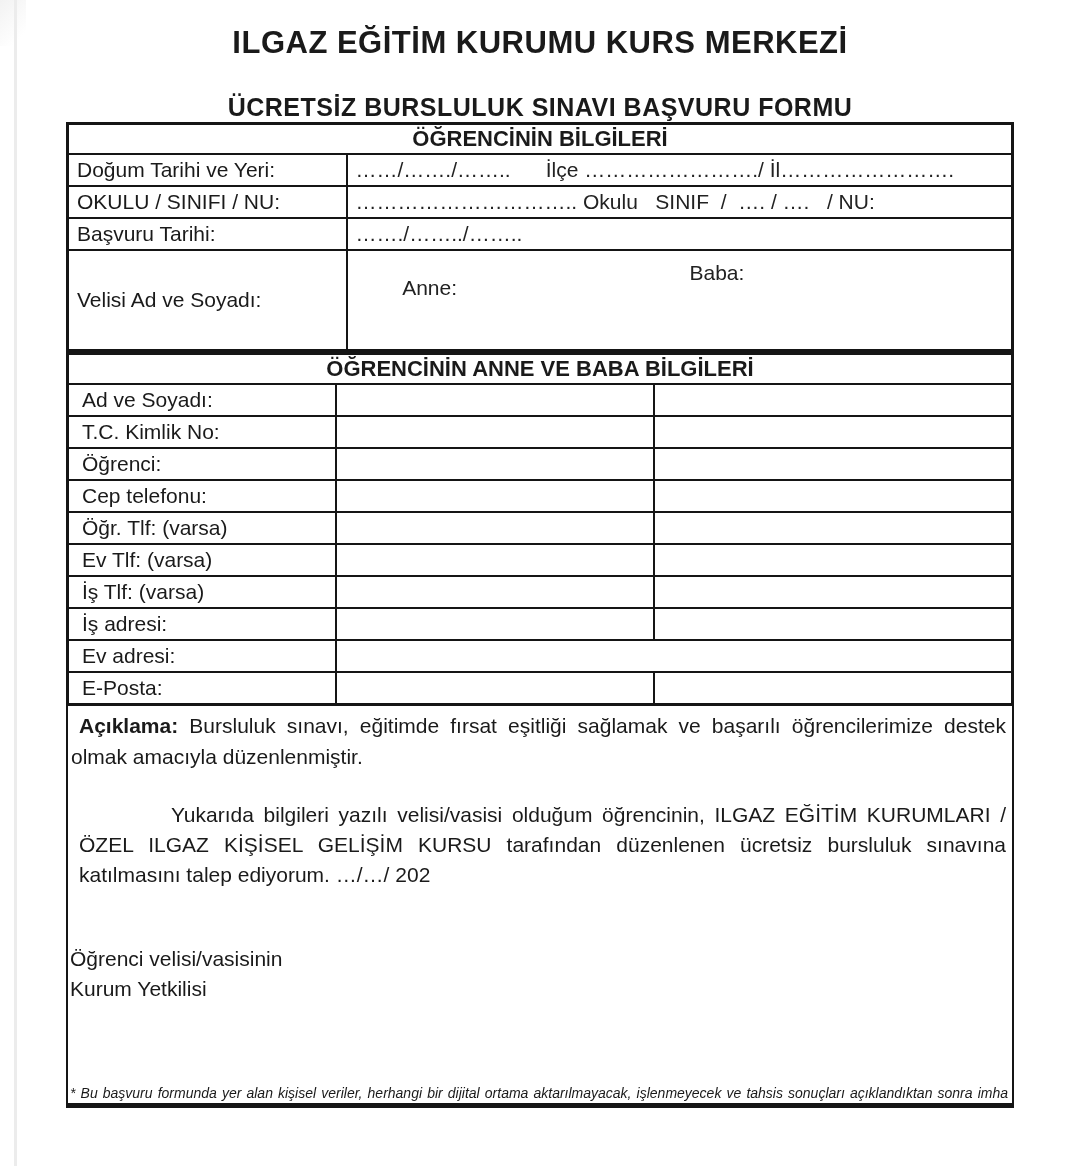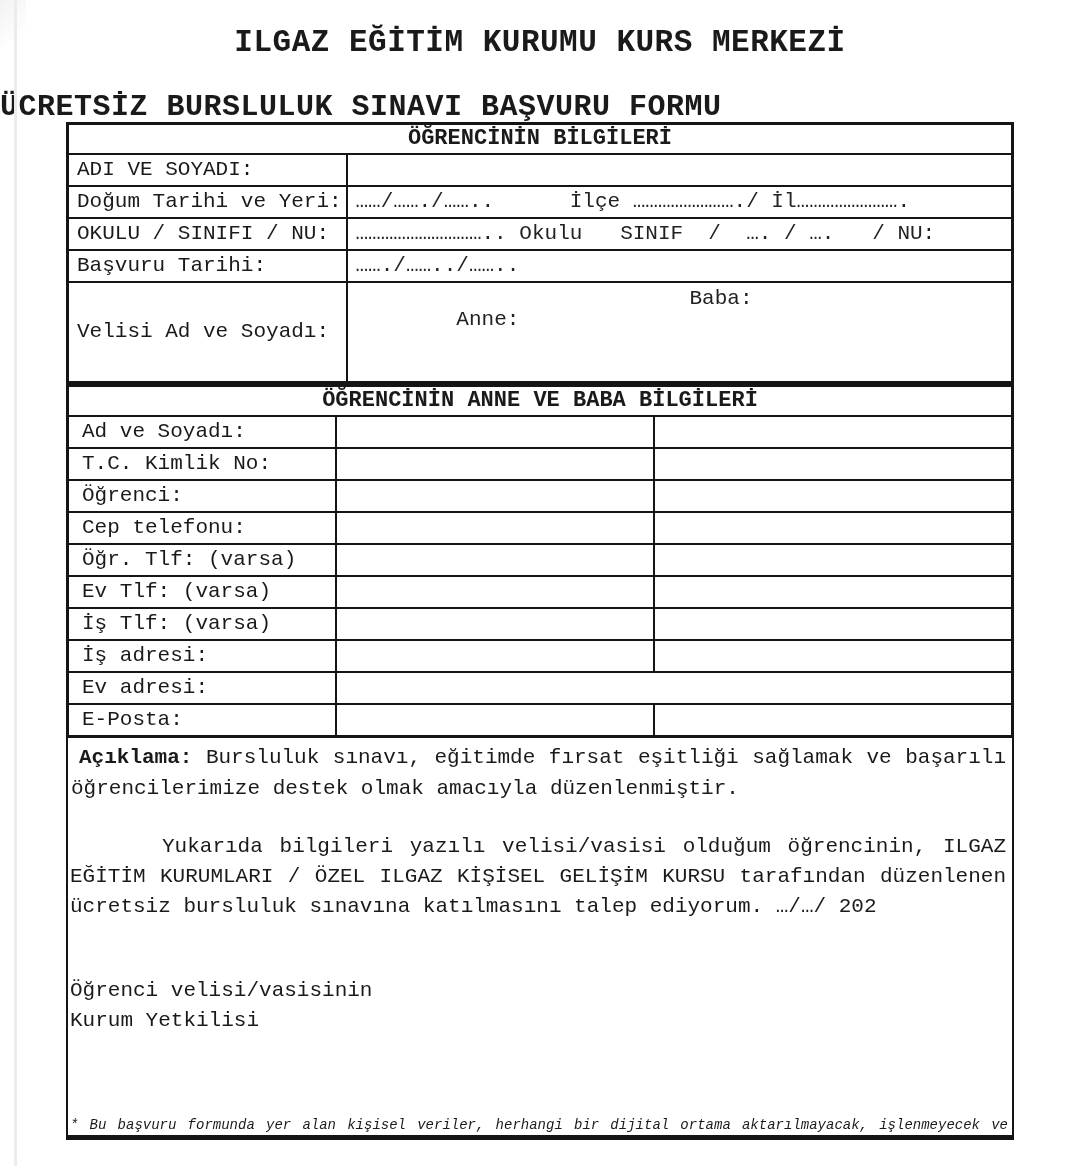--- a/index.html
+++ b/index.html
@@ -8,7 +8,7 @@
     width:1080px;height:1166px;
     background:#ffffff;
     color:#1a1a1a;
-    font-family:Liberation Mono, monospace;
+    font-family:Liberation Sans, sans-serif;
     overflow:hidden;
   }
   .scan-edge{

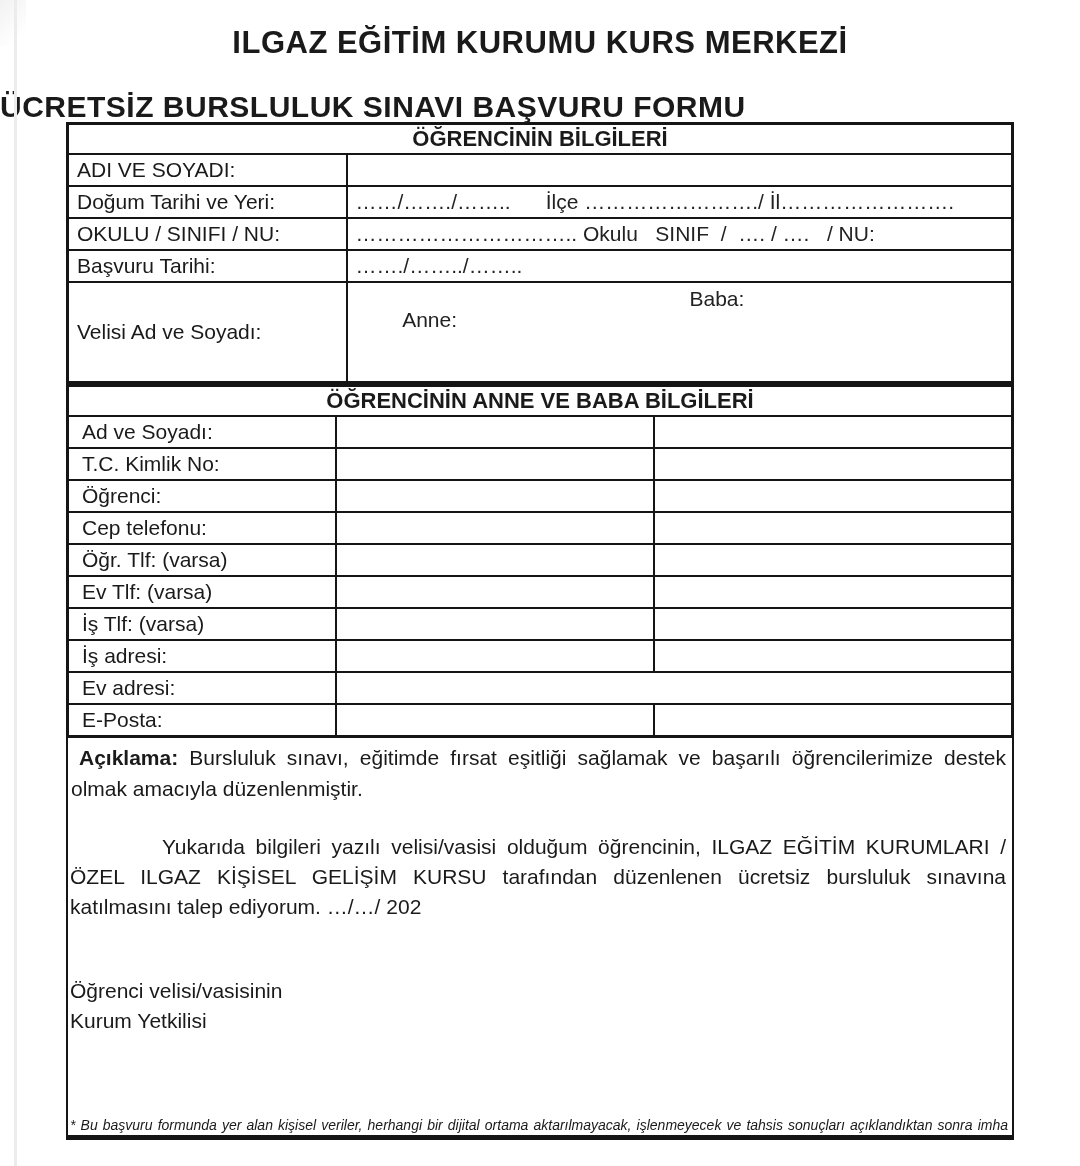--- a/index.html
+++ b/index.html
@@ -24,8 +24,8 @@
     font-size:31px;line-height:34px;font-weight:bold;letter-spacing:0.5px;
   }
   .subtitle{
-    margin:32px 0 0;text-align:left;
-    font-size:30px;line-height:30px;font-weight:bold;letter-spacing:0.5px;
+    margin:32px 0 0;text-align:center;
+    font-size:25px;line-height:30px;font-weight:bold;letter-spacing:0.5px;
   }
   table.doc-table{
     border-collapse:collapse;table-layout:fixed;

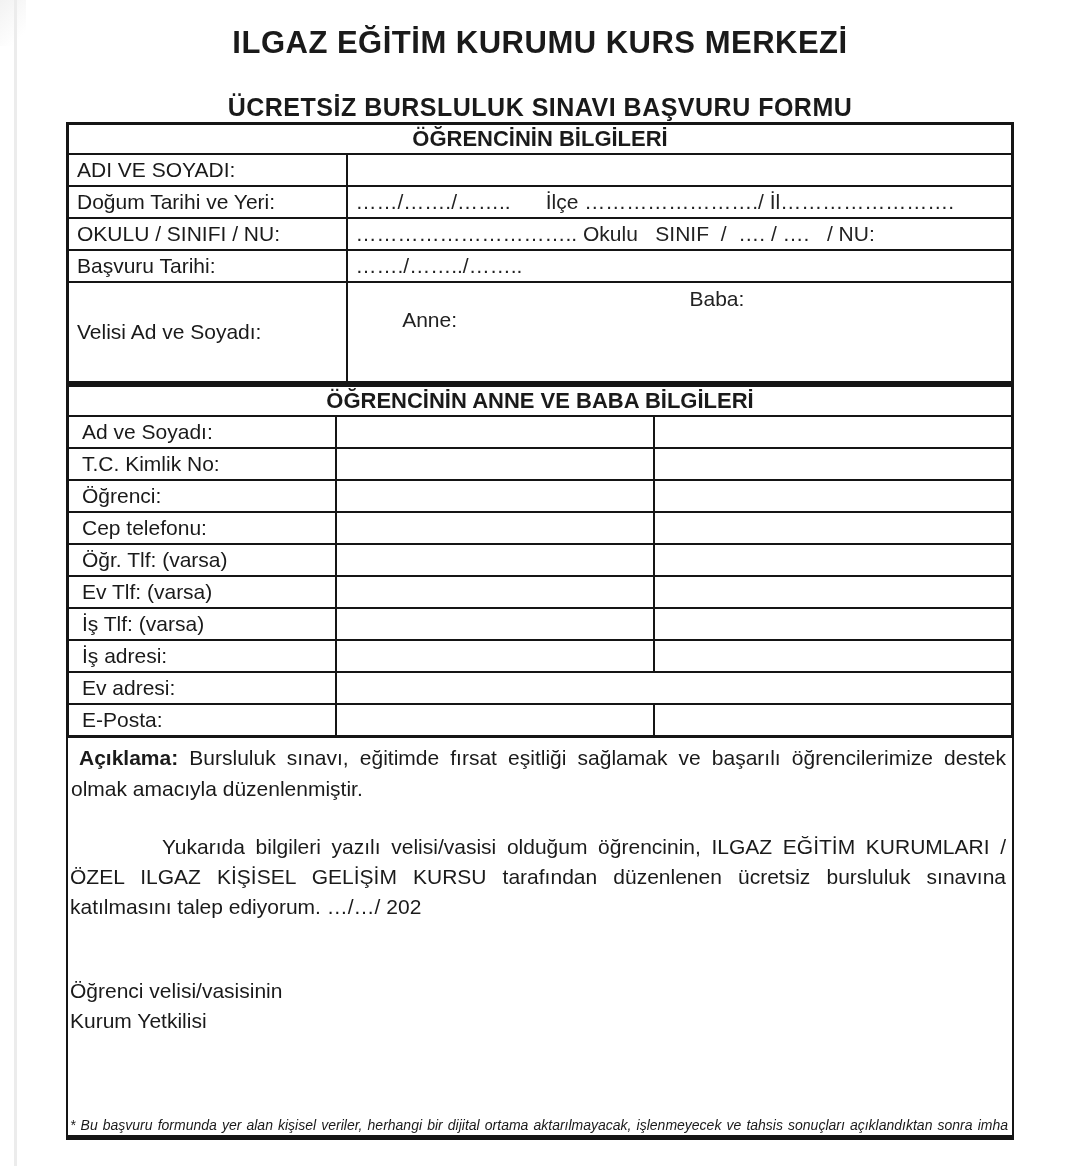--- a/index.html
+++ b/index.html
@@ -94,10 +94,6 @@
     <tbody>
         <tr>
       <td class="thead" colspan="2">ÖĞRENCİNİN BİLGİLERİ</td>
-    </tr>
-    <tr>
-      <td class="lbl">ADI VE SOYADI:</td>
-      <td class="val"></td>
     </tr>
     <tr>
       <td class="lbl">Doğum Tarihi ve Yeri:</td>

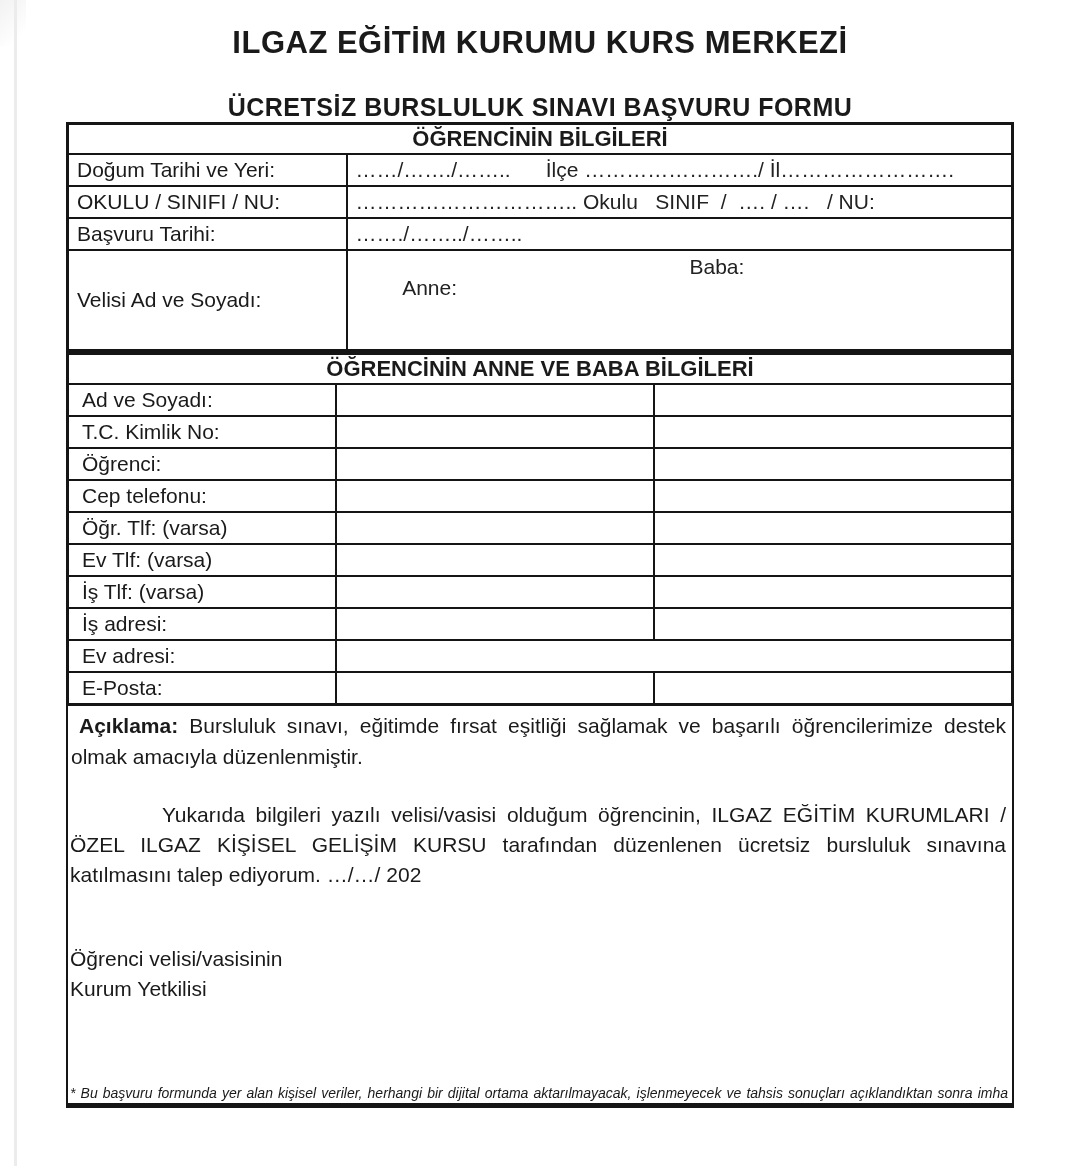--- a/index.html
+++ b/index.html
@@ -48,7 +48,7 @@
   .t2 td.lbl{padding-left:13px;}
   td.val{padding-left:10px;color:#222;}
   td.rel{position:relative;}
-  .baba-abs{position:absolute;left:342px;top:4px;}
+  .baba-abs{position:absolute;left:342px;top:10px;}
   .bottom-box{
     width:944px;margin:0 0 0 66px;
     border-left:2px solid #151515;

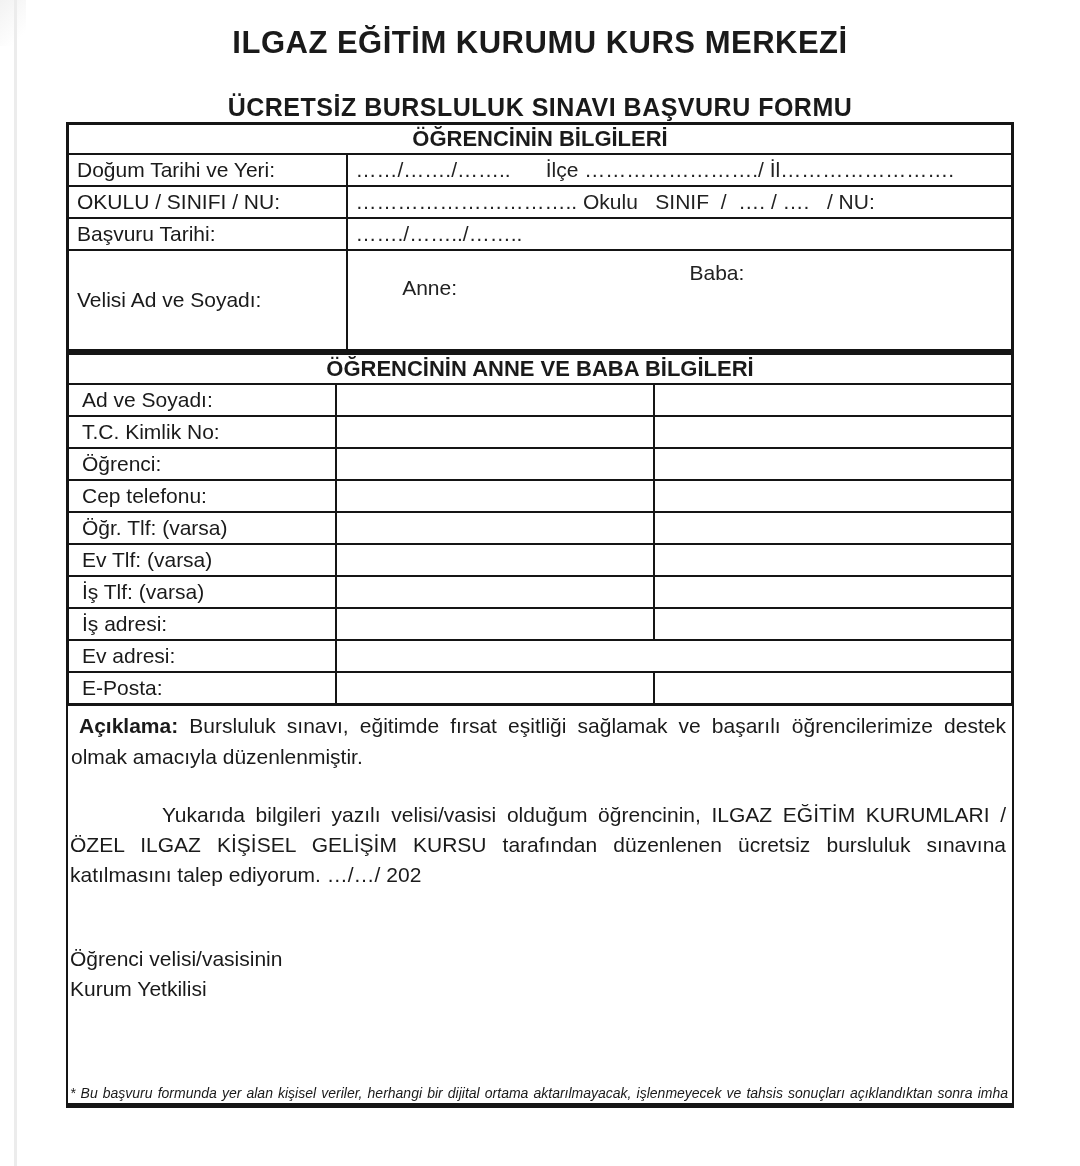--- a/index.html
+++ b/index.html
@@ -62,7 +62,7 @@
   }
   .aciklama .b{font-weight:bold;margin-top:29px;}
   .request{
-    margin:28px 6px 0 2px;text-indent:92px;
+    margin:28px 6px 0 11px;text-indent:92px;
     font-size:21px;line-height:30px;text-align:justify;
   }
   .sig-row{

